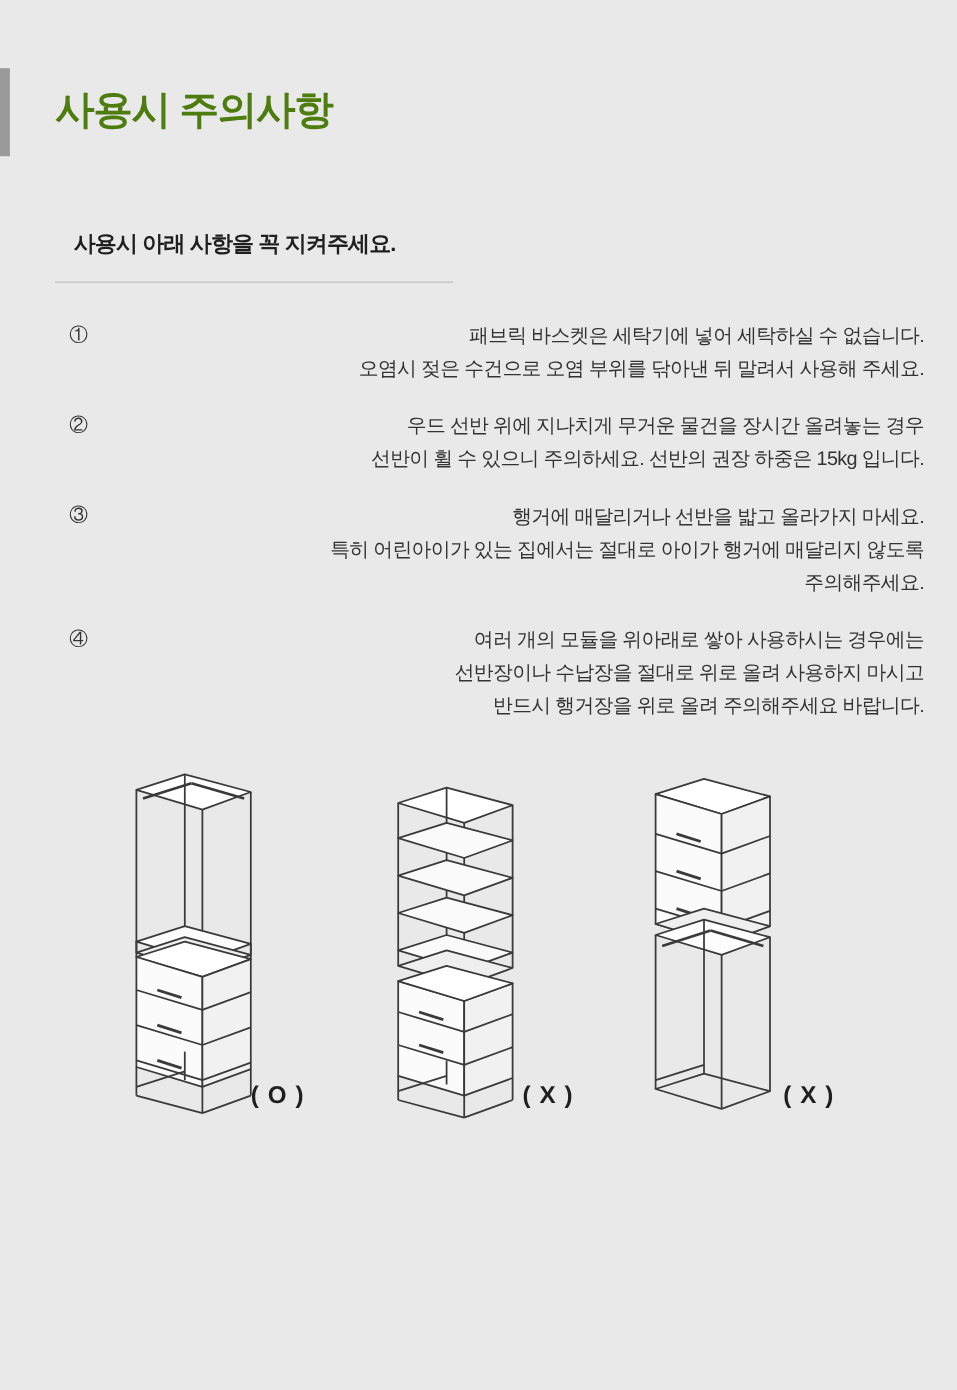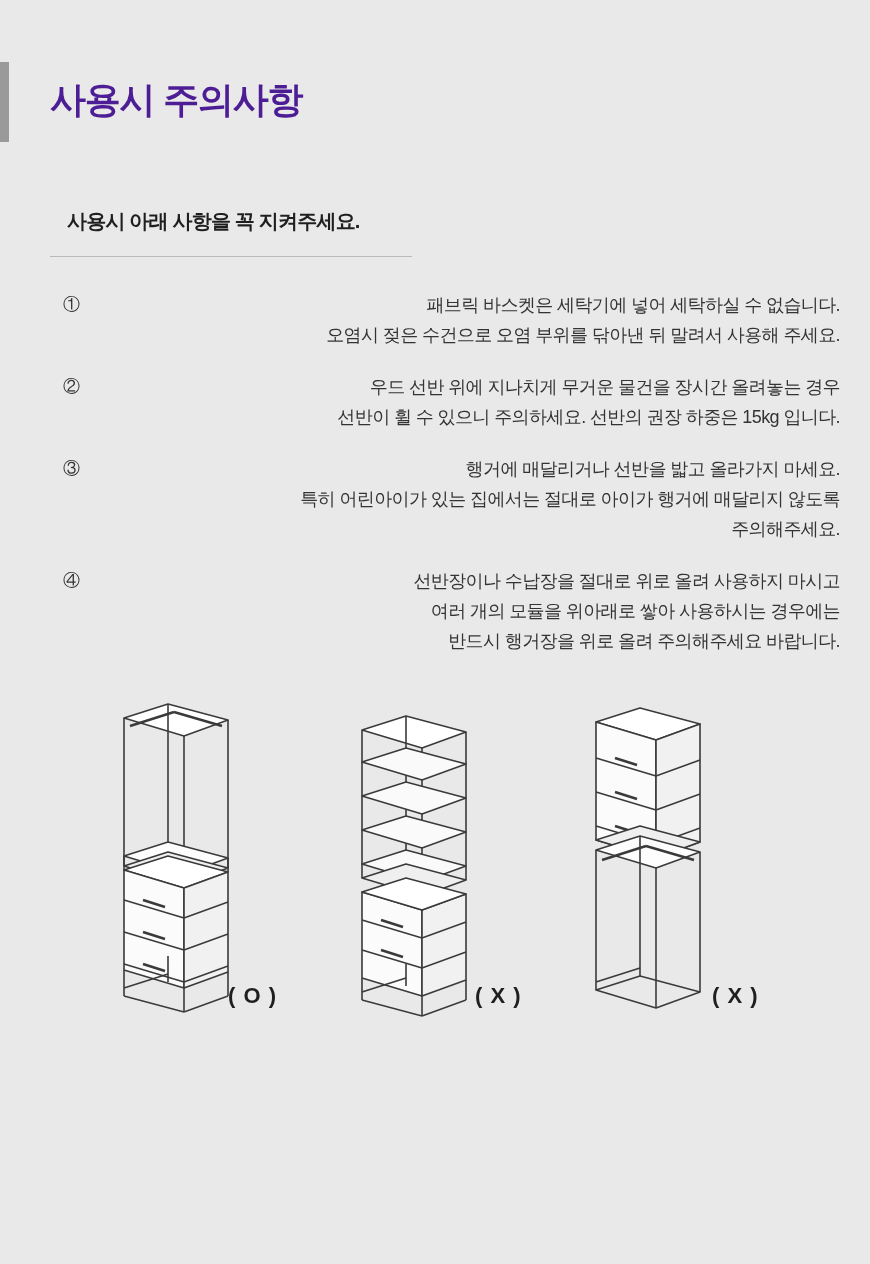--- a/index.html
+++ b/index.html
@@ -45,7 +45,7 @@
     font-size: 36px;
     font-weight: bold;
     letter-spacing: -1.2px;
-    color: #4c1d95;
+    color: #4d7c0f;
     line-height: 80px;
   }
 

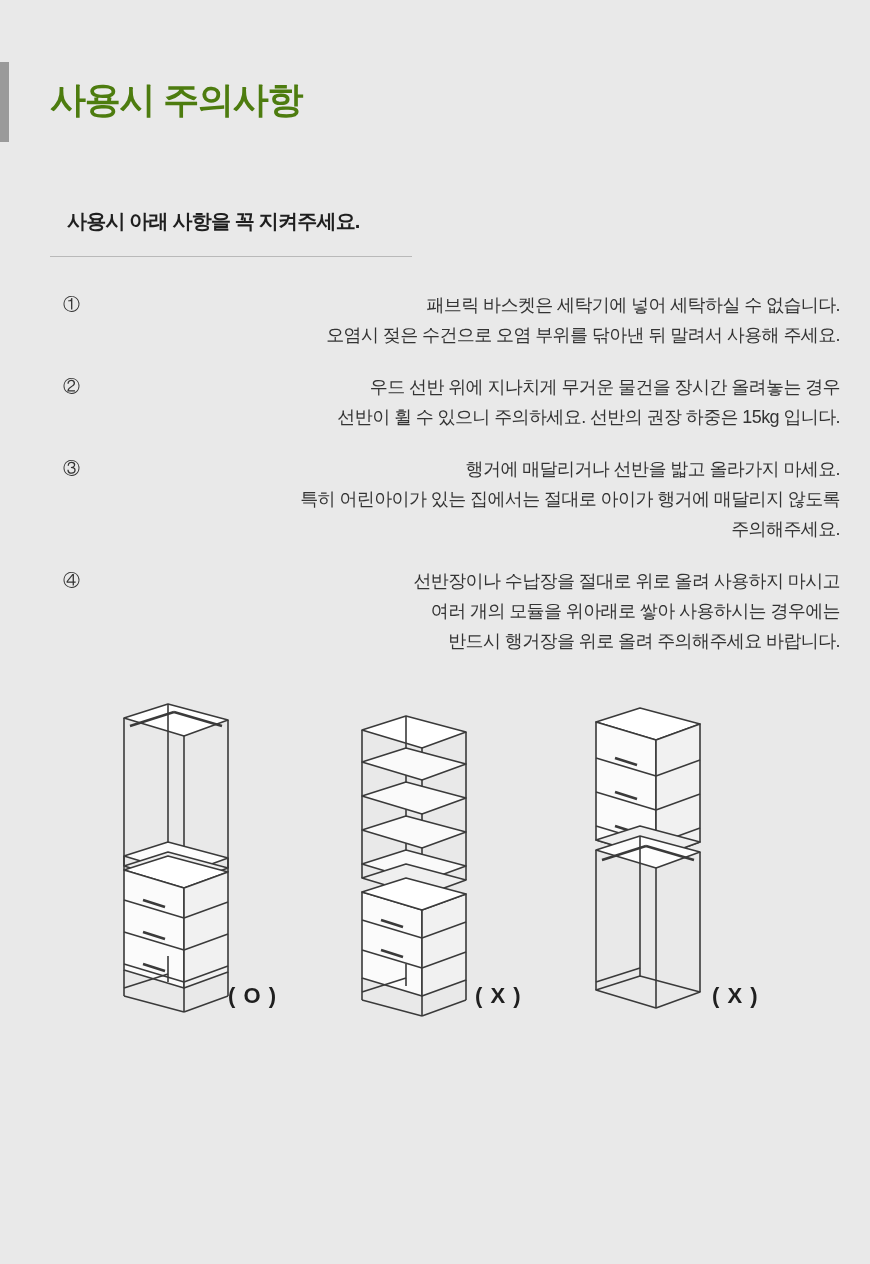--- a/index.html
+++ b/index.html
@@ -170,8 +170,8 @@
     <div class="notice-item">
       <div class="notice-num">④</div>
       <div class="notice-lines">
+        <div class="notice-line">여러 개의 모듈을 위아래로 쌓아 사용하시는 경우에는</div>
         <div class="notice-line">선반장이나 수납장을 절대로 위로 올려 사용하지 마시고</div>
-        <div class="notice-line">여러 개의 모듈을 위아래로 쌓아 사용하시는 경우에는</div>
         <div class="notice-line">반드시 행거장을 위로 올려 주의해주세요 바랍니다.</div>
       </div>
     </div>

